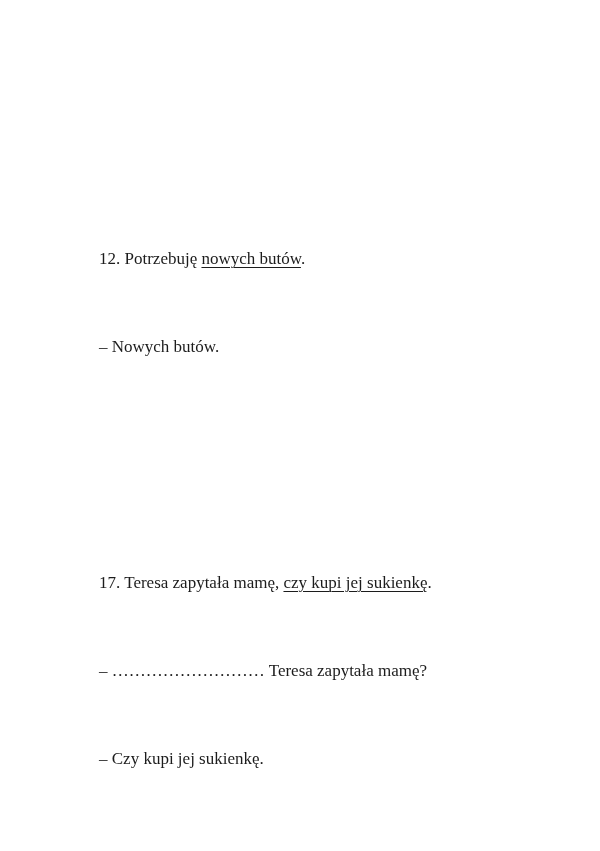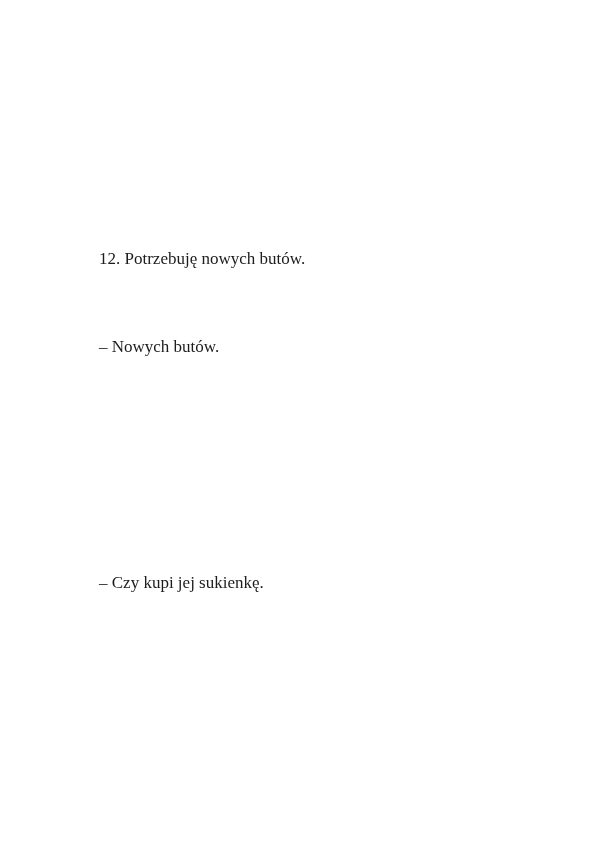--- a/index.html
+++ b/index.html
@@ -29,6 +29,7 @@
     min-height: 29.4px;
   }
   .u {
+    text-decoration: underline;
     text-underline-offset: 3px;
     text-decoration-thickness: 1.4px;
   }

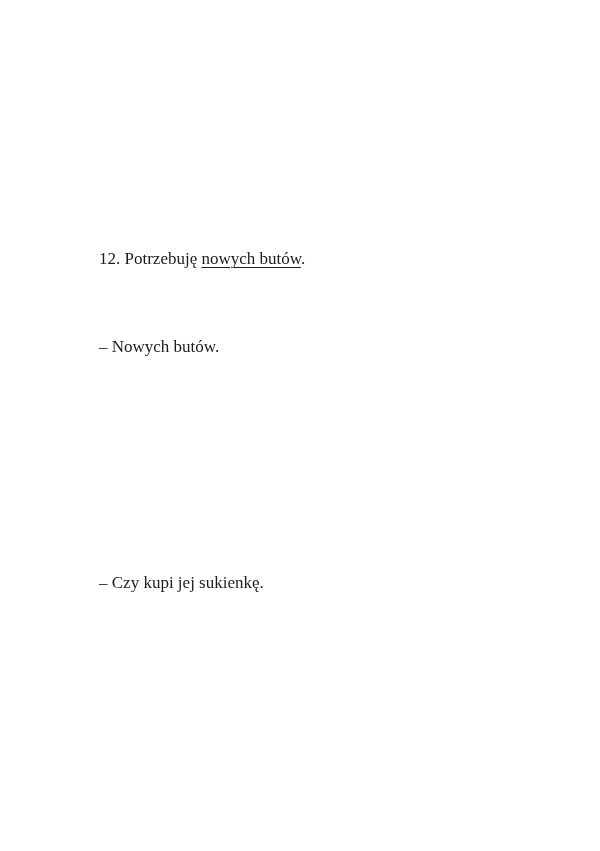--- a/index.html
+++ b/index.html
@@ -46,6 +46,7 @@
     </div>
 
     <div class="item">
+      <div class="line"><span>17.</span><span> Teresa zapytała mamę, </span><span class="u">czy kupi jej sukienkę</span><span>.</span></div>
       <div class="line">– Czy kupi jej sukienkę.</div>
     </div>
 

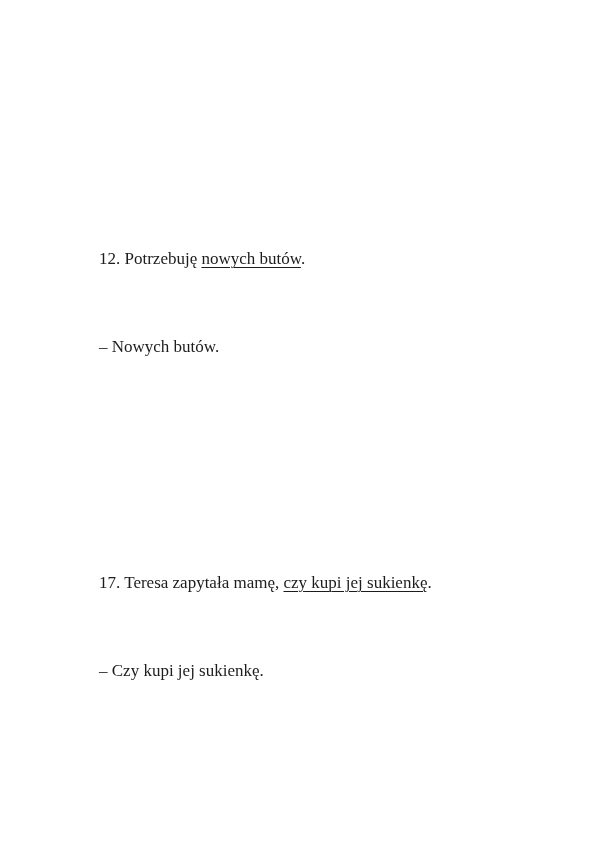--- a/index.html
+++ b/index.html
@@ -47,6 +47,7 @@
 
     <div class="item">
       <div class="line"><span>17.</span><span> Teresa zapytała mamę, </span><span class="u">czy kupi jej sukienkę</span><span>.</span></div>
+      <div class="line">– ……………………… Teresa zapytała mamę?</div>
       <div class="line">– Czy kupi jej sukienkę.</div>
     </div>
 

